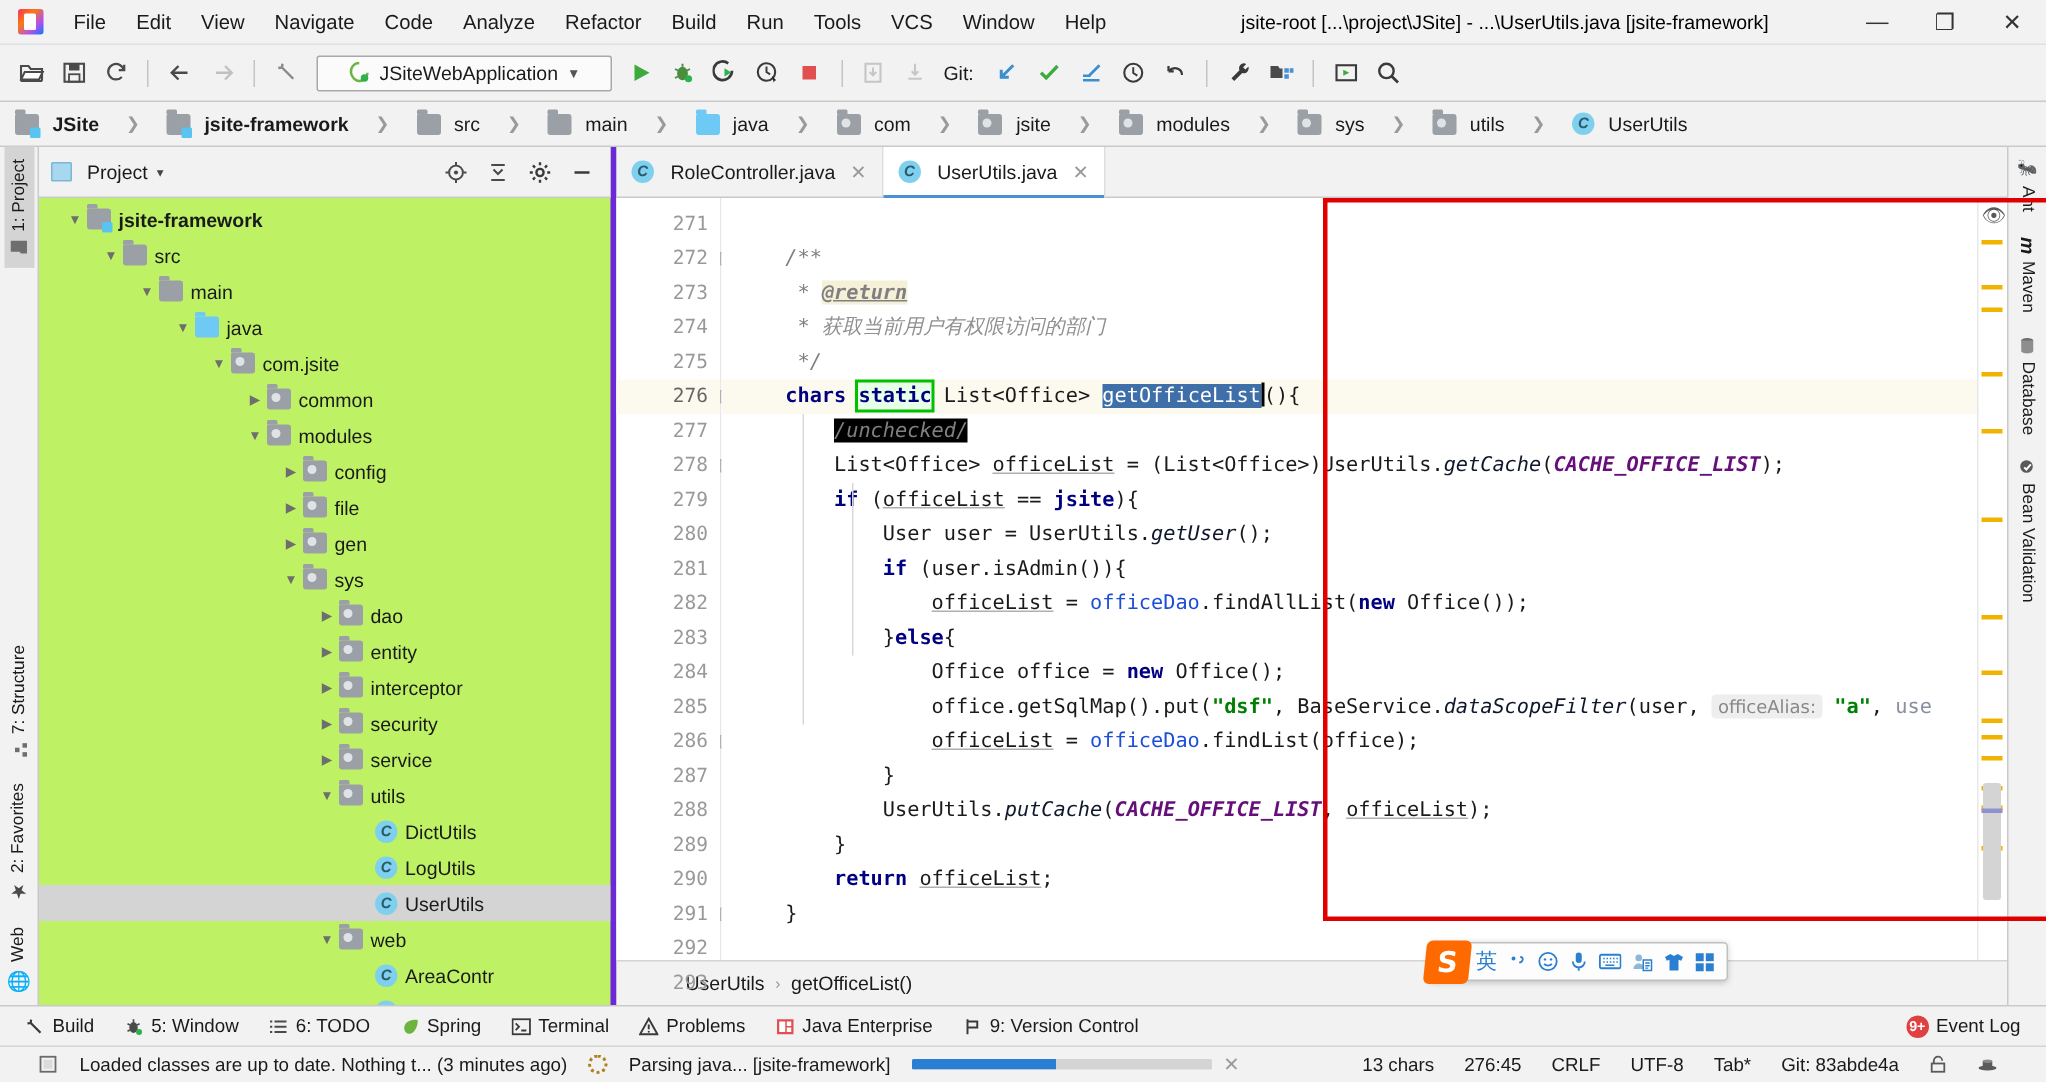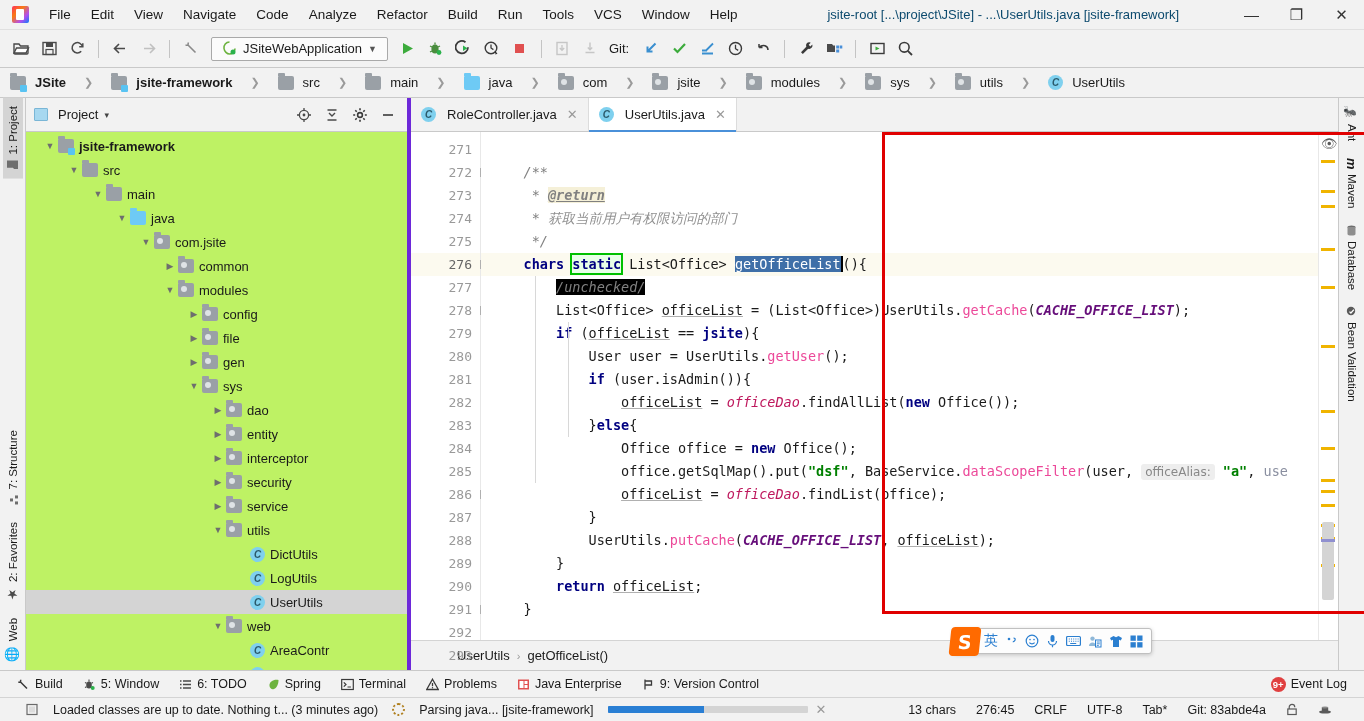--- a/index.html
+++ b/index.html
@@ -33,7 +33,7 @@
     padding: 4px 10px; font-size: 13.5px; color: #1a1a1a; cursor: default; white-space: nowrap;
   }
   .win-title {
-    flex: 1; text-align: center; font-size: 13px; color: #0c4a6e;
+    flex: 1; text-align: center; font-size: 13px; color: #000000;
     white-space: nowrap; overflow: hidden; padding-left: 30px;
   }
   .win-buttons { display: flex; align-items: center; flex: none; }

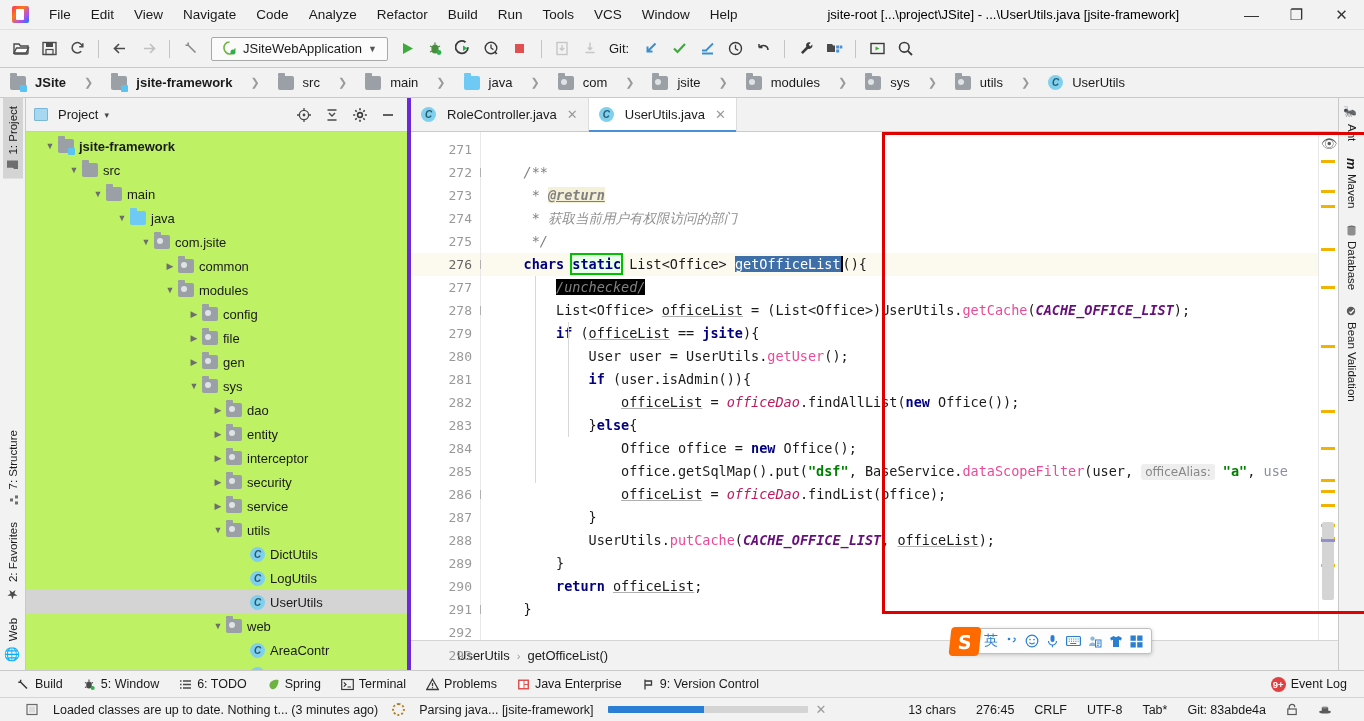--- a/index.html
+++ b/index.html
@@ -55,7 +55,7 @@
   .tb-sep { width: 1px; height: 18px; background: #c4c4c4; margin: 0 6px; }
   .run-config {
     display: flex; align-items: center; gap: 6px;
-    height: 24px; padding: 0 10px; border: 1px solid #a9a9a9; background: #fbfbfb;
+    height: 24px; padding: 0 20px; border: 1px solid #a9a9a9; background: #fbfbfb;
     border-radius: 2px; font-size: 13px; margin: 0 5px; justify-content: flex-end;
   }
   .git-label { font-size: 13px; color: #1a1a1a; margin: 0 7px 0 3px; }

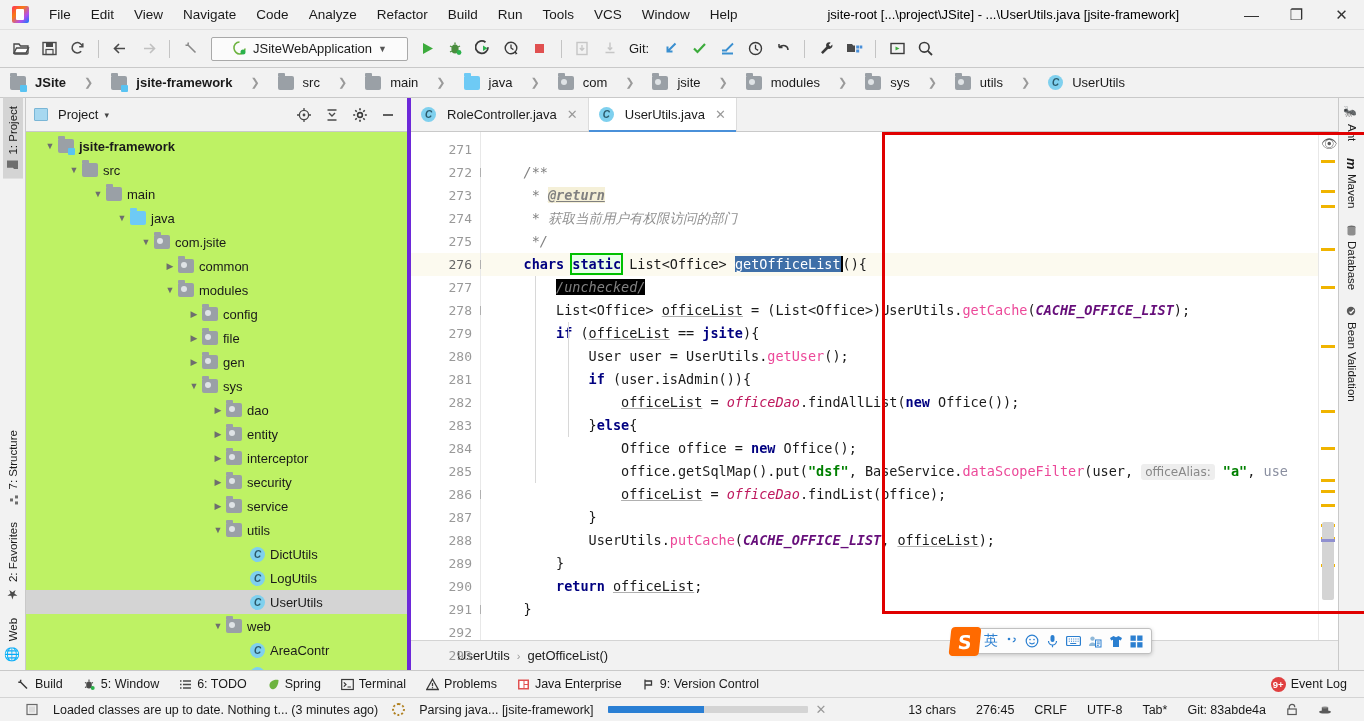--- a/index.html
+++ b/index.html
@@ -177,7 +177,7 @@
   .tag { color: #808080; font-style: italic; font-weight: bold; background: #f5f0d8; text-decoration: underline; }
   .str { color: #008000; font-weight: bold; }
   .fld { color: #660e7a; font-weight: bold; font-style: italic; }
-  .mth { color: #ec4899; }
+  .mth { color: #0f172a; font-style: italic; }
   .fldv { color: #be185d; font-style: italic; }
   .loc { text-decoration: underline; text-decoration-color: #b0b0b0; }
   .hl-green { outline: 2px solid #00c000; background: #e8ffe8; padding: 1px 0; }

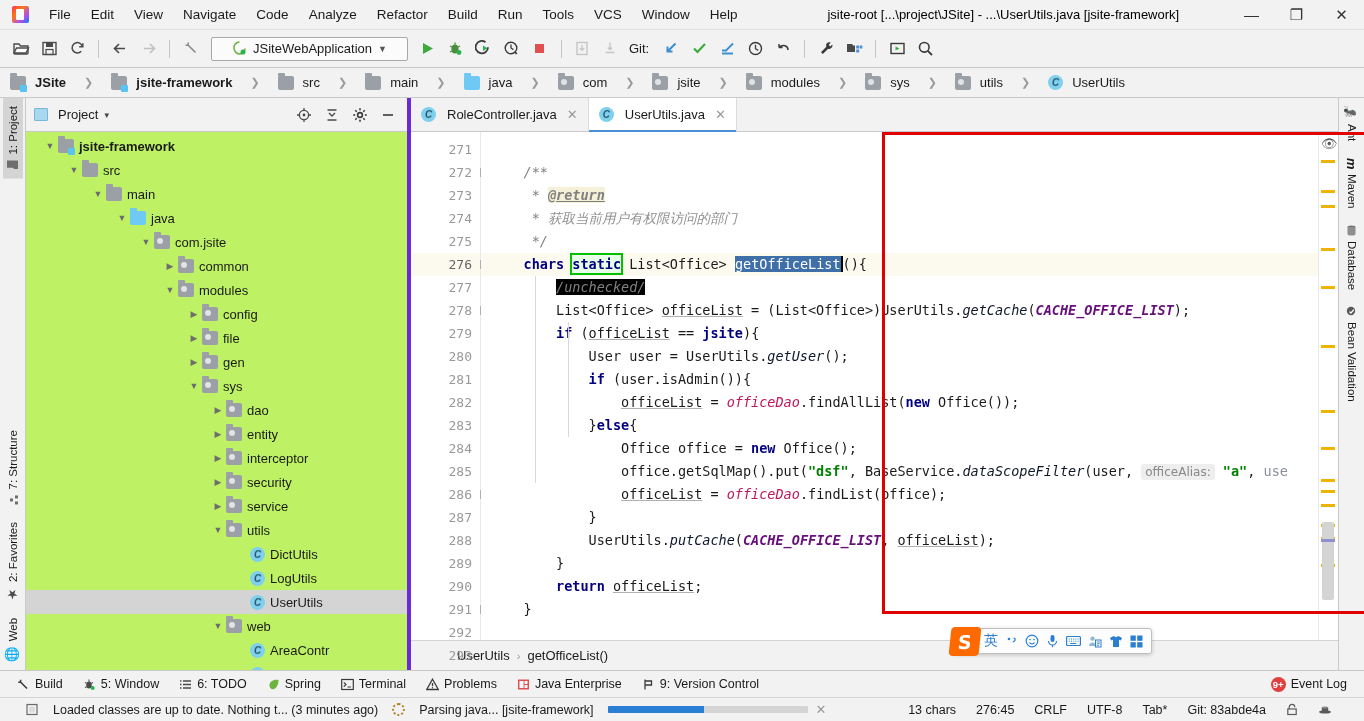--- a/index.html
+++ b/index.html
@@ -178,7 +178,7 @@
   .str { color: #008000; font-weight: bold; }
   .fld { color: #660e7a; font-weight: bold; font-style: italic; }
   .mth { color: #0f172a; font-style: italic; }
-  .fldv { color: #be185d; font-style: italic; }
+  .fldv { color: #1d4ed8; }
   .loc { text-decoration: underline; text-decoration-color: #b0b0b0; }
   .hl-green { outline: 2px solid #00c000; background: #e8ffe8; padding: 1px 0; }
   .hl-sel { background: #3f6fa8; color: #fff; }

